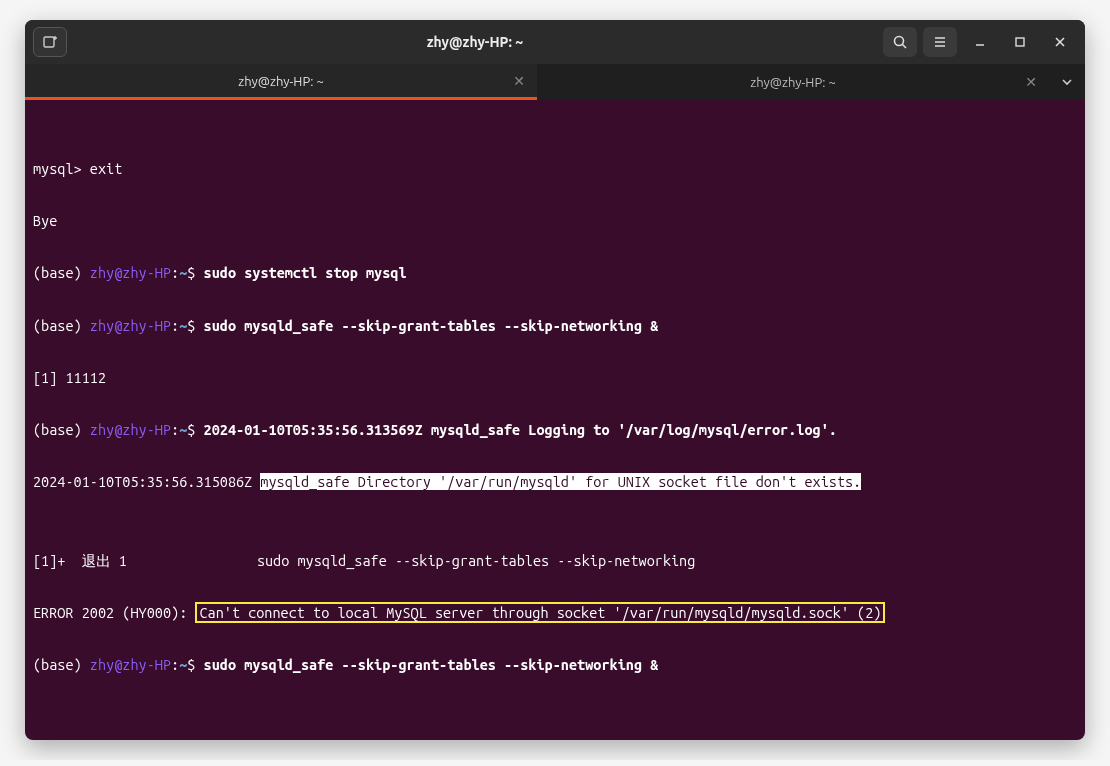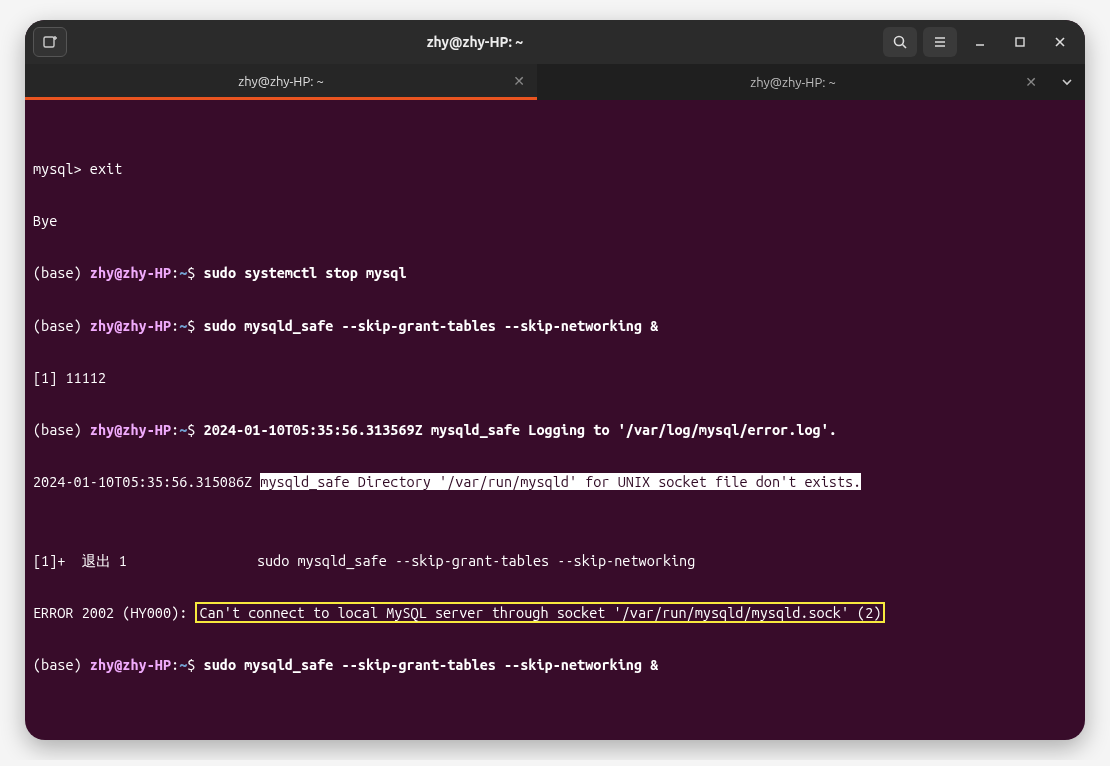--- a/index.html
+++ b/index.html
@@ -15,7 +15,7 @@
   width: 1060px;
   height: 720px;
   background: #380c2a;
-  border-radius: 20px;
+  border-radius: 8px;
   overflow: hidden;
   box-shadow: 0 8px 24px rgba(0,0,0,0.3);
   display: flex;

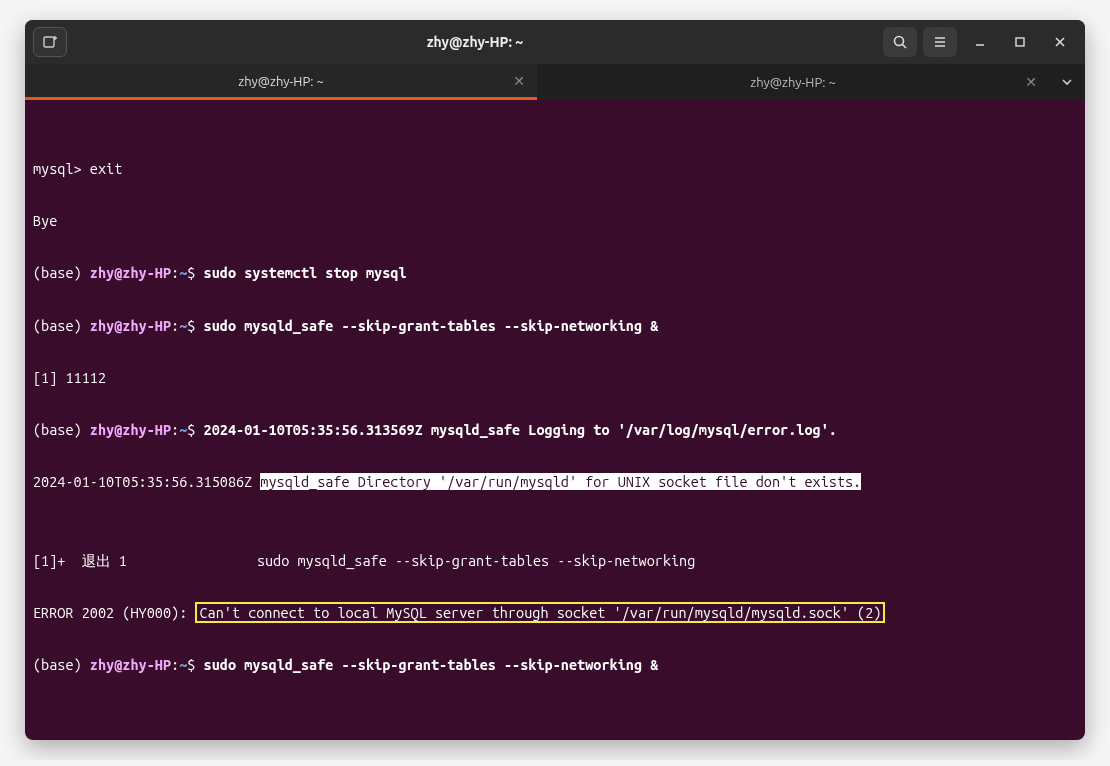--- a/index.html
+++ b/index.html
@@ -104,7 +104,7 @@
   font-family: 'Ubuntu Mono', 'DejaVu Sans Mono', Consolas, monospace;
 }
 .line { white-space: pre-wrap; word-break: break-all; }
-.user { color: #f0abfc; font-weight: bold; }
+.user { color: #8b5cf6; font-weight: normal; }
 .path { color: #729fcf; font-weight: bold; }
 .dollar { color: #fff; }
 .cmd { color: #fff; font-weight: bold; }

